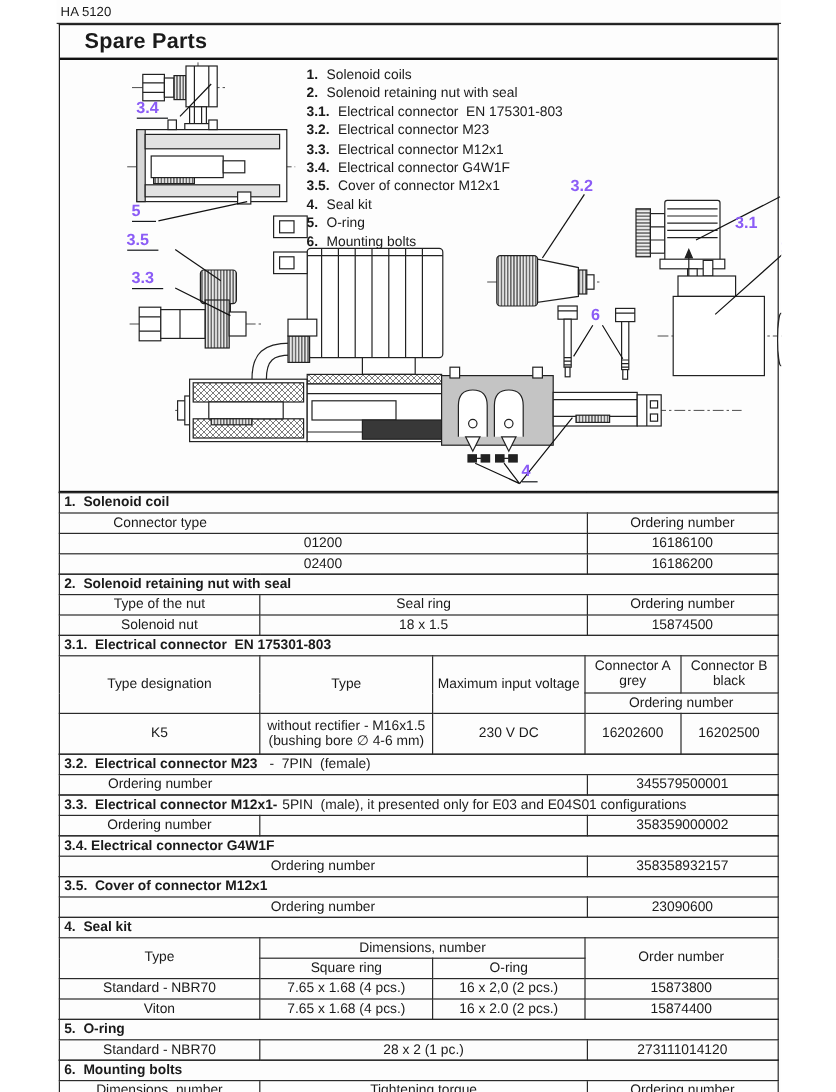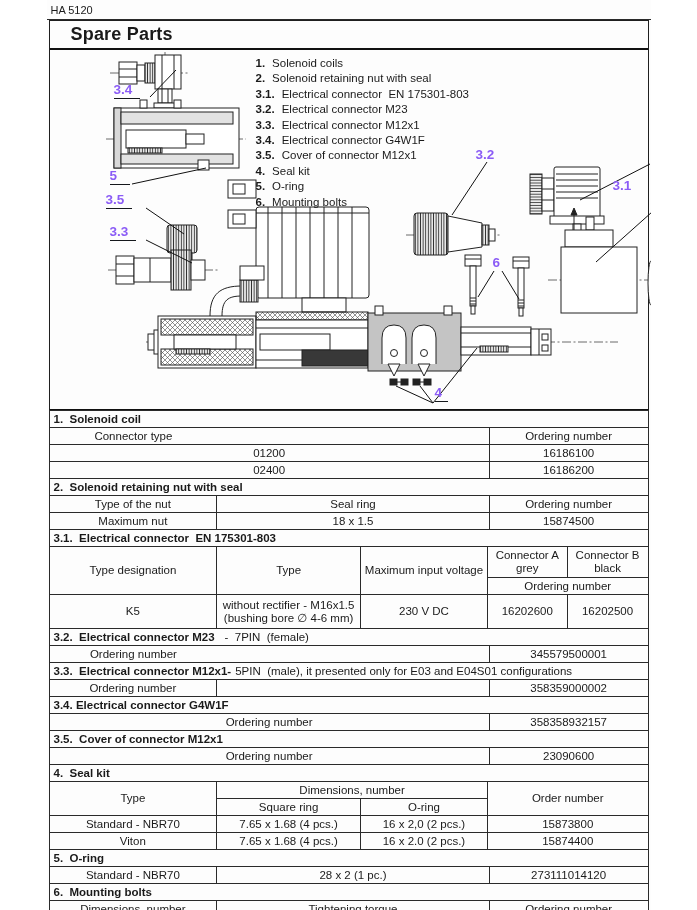--- a/index.html
+++ b/index.html
@@ -292,7 +292,7 @@
         <td>Ordering number</td>
       </tr>
       <tr>
-        <td>Maximum nut</td>
+        <td>Solenoid nut</td>
         <td>18 x 1.5</td>
         <td>15874500</td>
       </tr>

